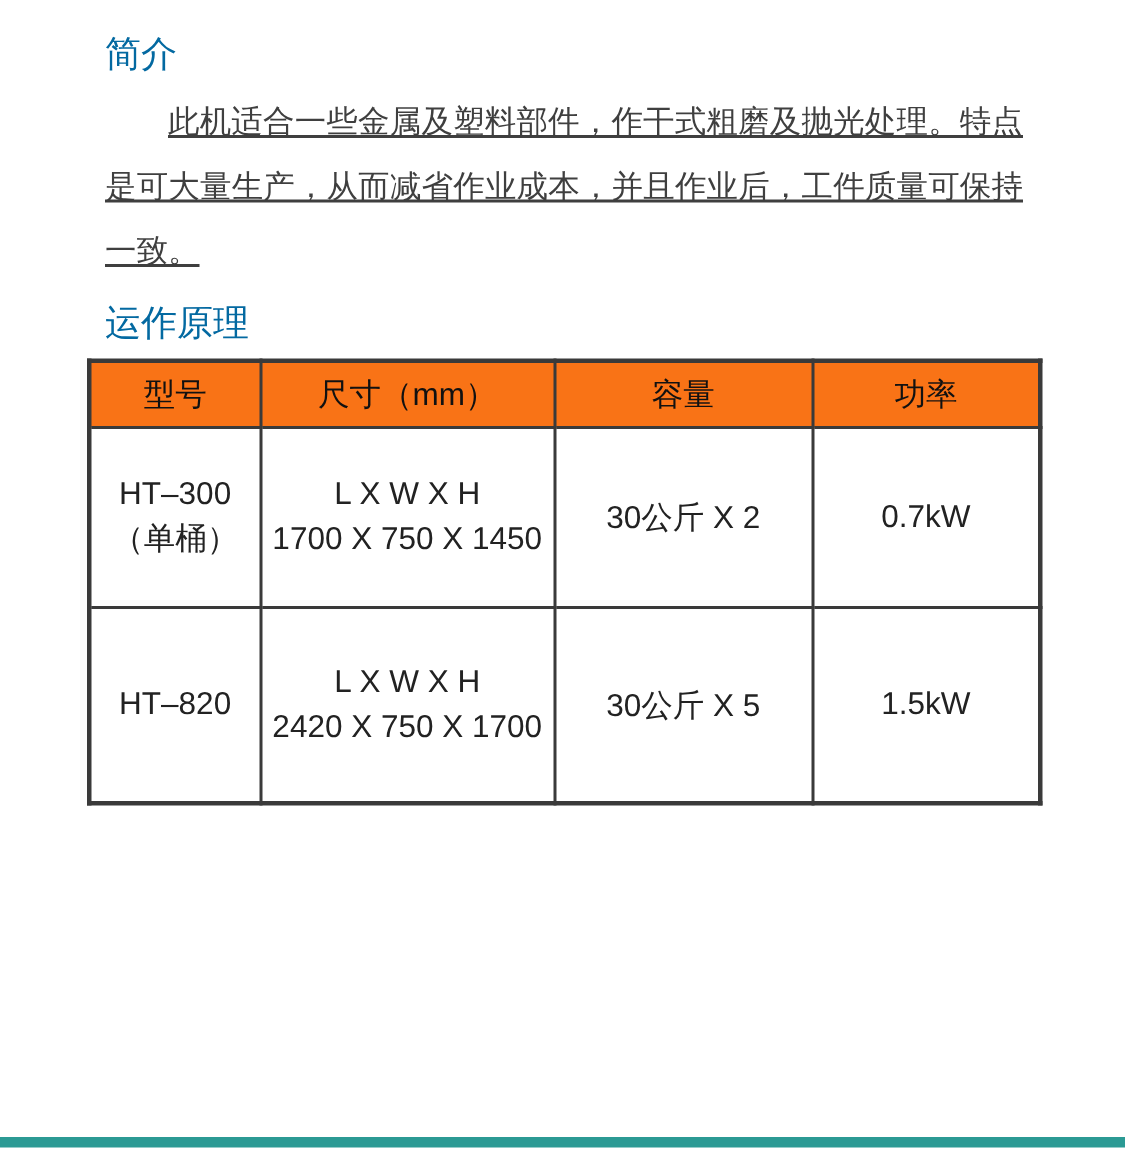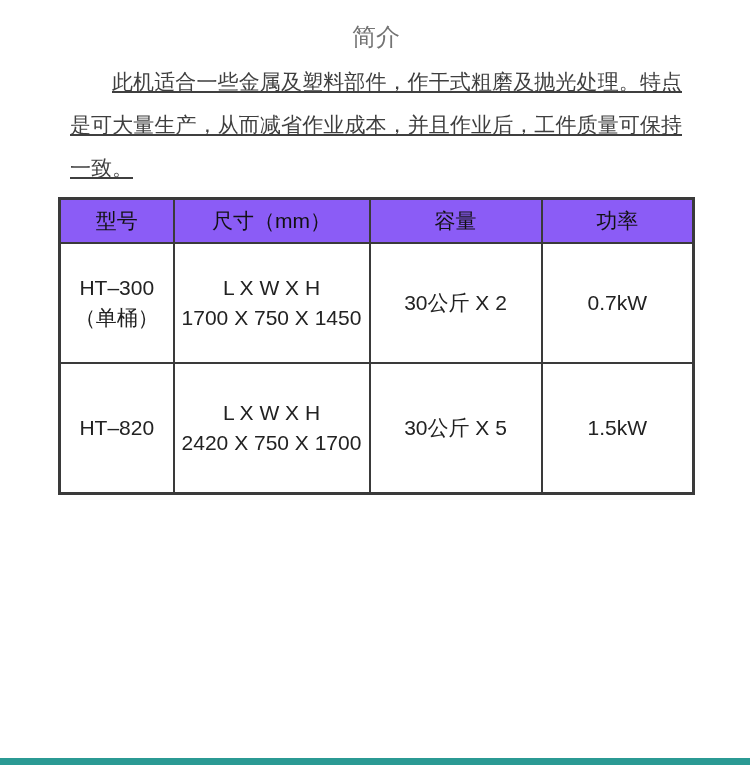--- a/index.html
+++ b/index.html
@@ -22,9 +22,8 @@
     font-size: 24px;
     line-height: 34px;
     font-weight: 500;
-    color: #737373;
+    color: #0369a1;
     margin: 0 0 6px 0;
-    text-align: center;
   }
   .section-heading.second {
     margin-top: 10px;

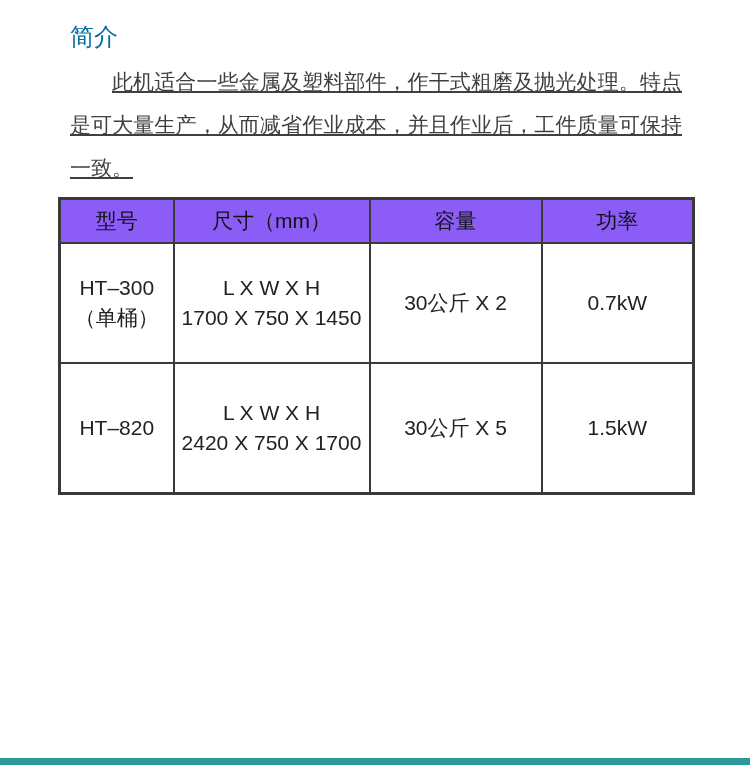--- a/index.html
+++ b/index.html
@@ -92,6 +92,7 @@
 
   <p class="para">此机适合一些金属及塑料部件，作干式粗磨及抛光处理。特点是可大量生产，从而减省作业成本，并且作业后，工件质量可保持一致。</p>
 
+  <h2 class="section-heading second">运作原理</h2>
 
 
   <table class="spec">

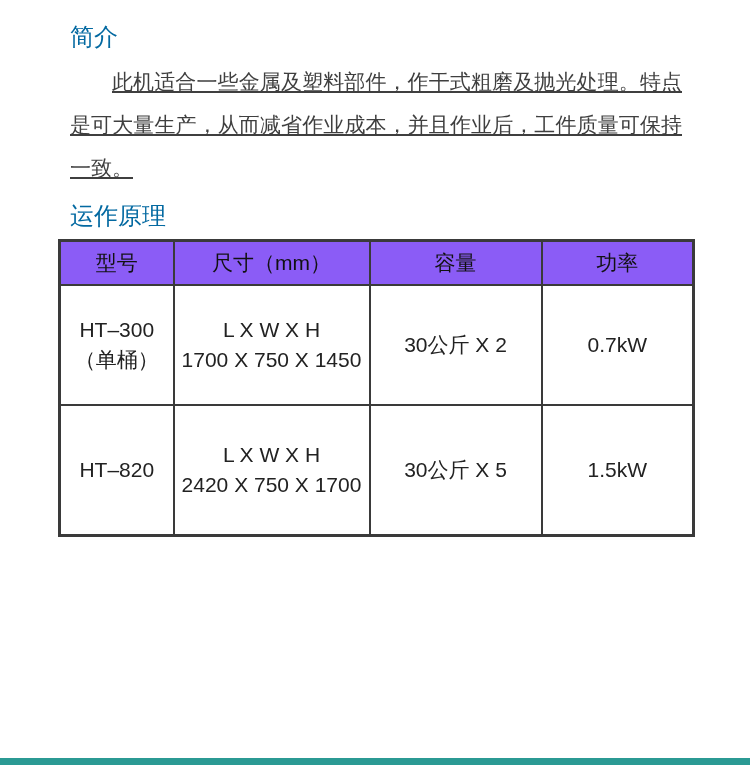--- a/index.html
+++ b/index.html
@@ -50,7 +50,7 @@
     border-width: 3px;
   }
   table.spec th {
-    background: #8b5cf6;
+    background: #f97316;
     color: #111111;
     font-size: 21px;
     font-weight: 500;

